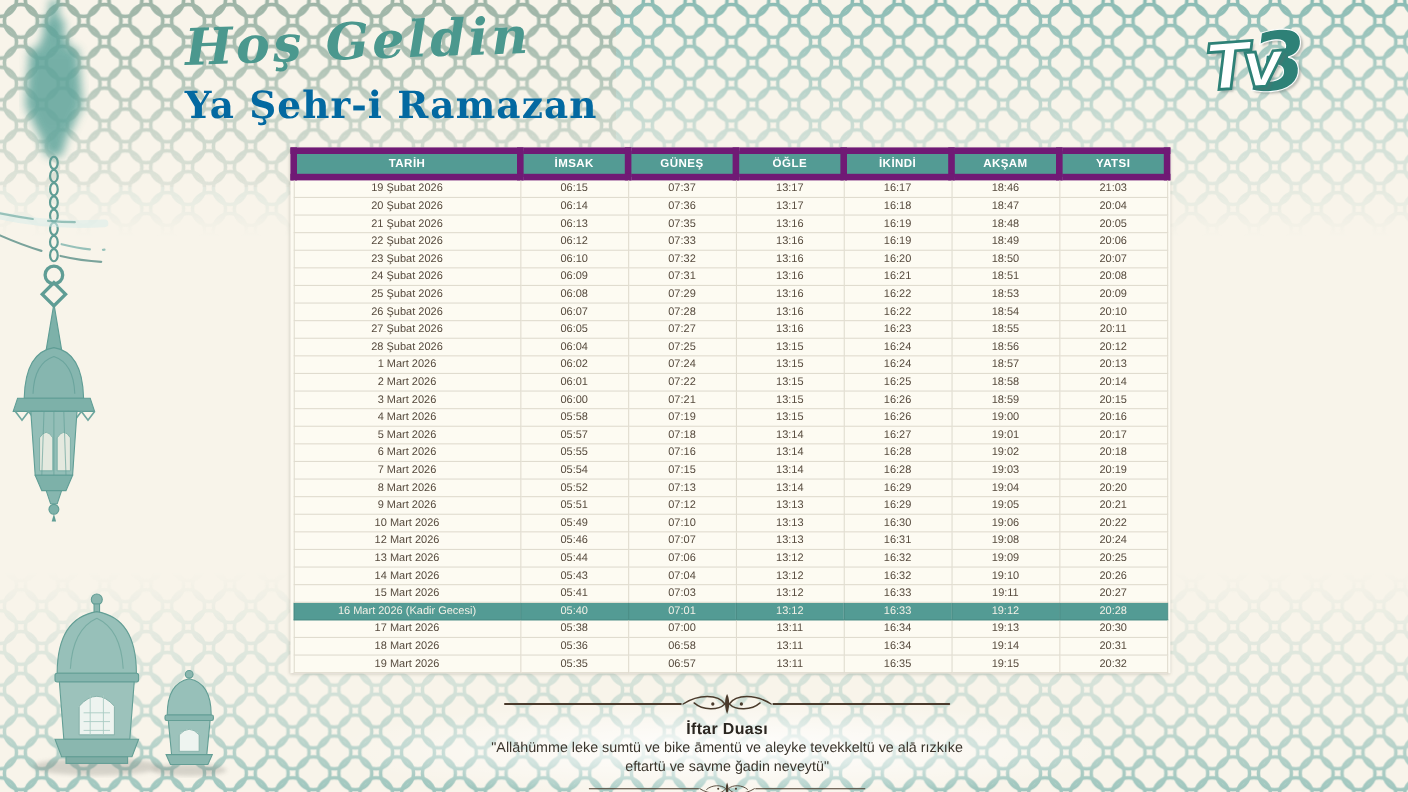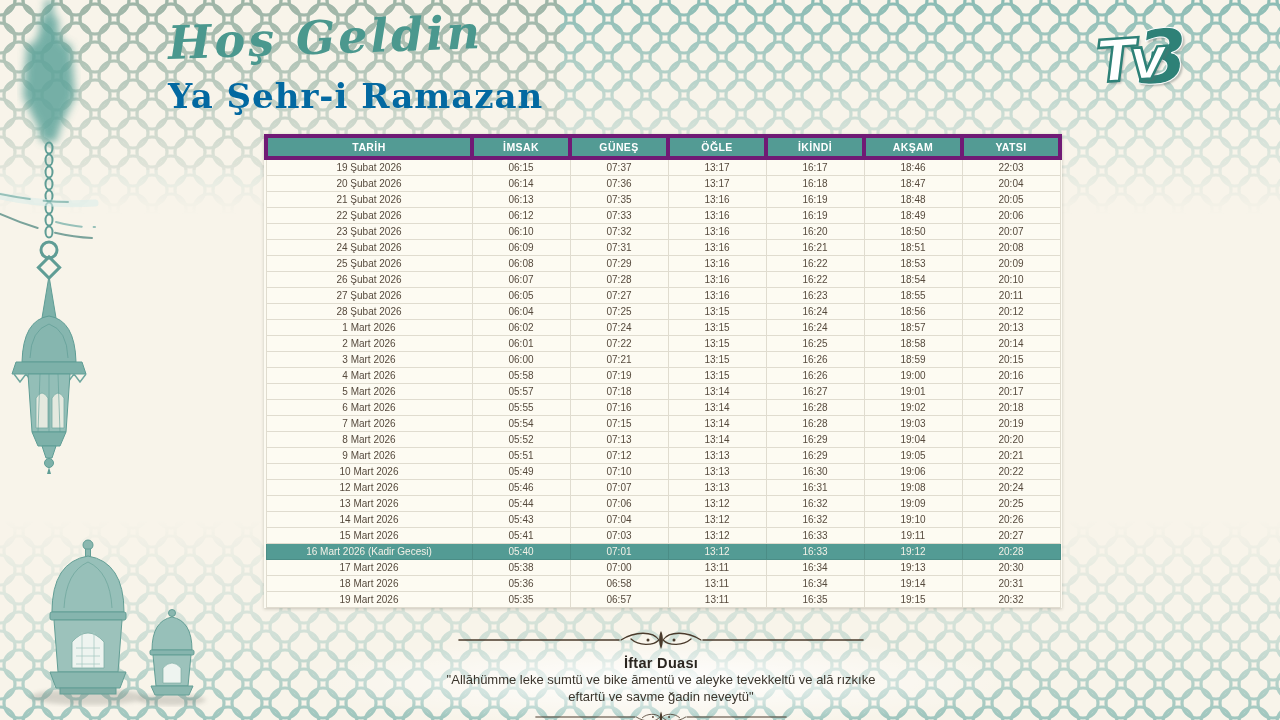--- a/index.html
+++ b/index.html
@@ -49,7 +49,7 @@
   .ptable th{
     height:18px; background:#539b94; color:#ffffff;
     font-size:10.5px; font-weight:bold; letter-spacing:.4px;
-    border:4px solid #701a75; padding:0; text-align:center;
+    border:6px solid #701a75; padding:0; text-align:center;
   }
   .ptable td{
     height:15px; padding:0; text-align:center;

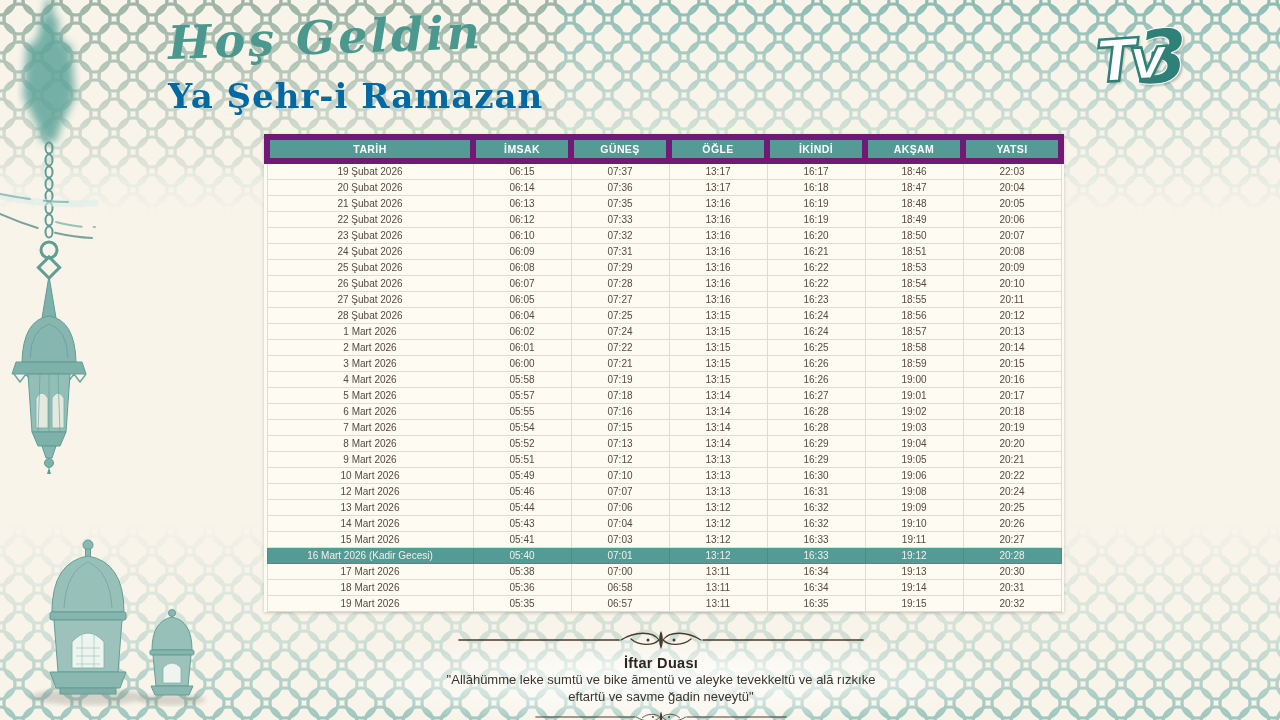--- a/index.html
+++ b/index.html
@@ -235,7 +235,7 @@
           <td>13:17</td>
           <td>16:17</td>
           <td>18:46</td>
-          <td>22:03</td>
+          <td>21:03</td>
         </tr>
         <tr>
           <td>20 Şubat 2026</td>

